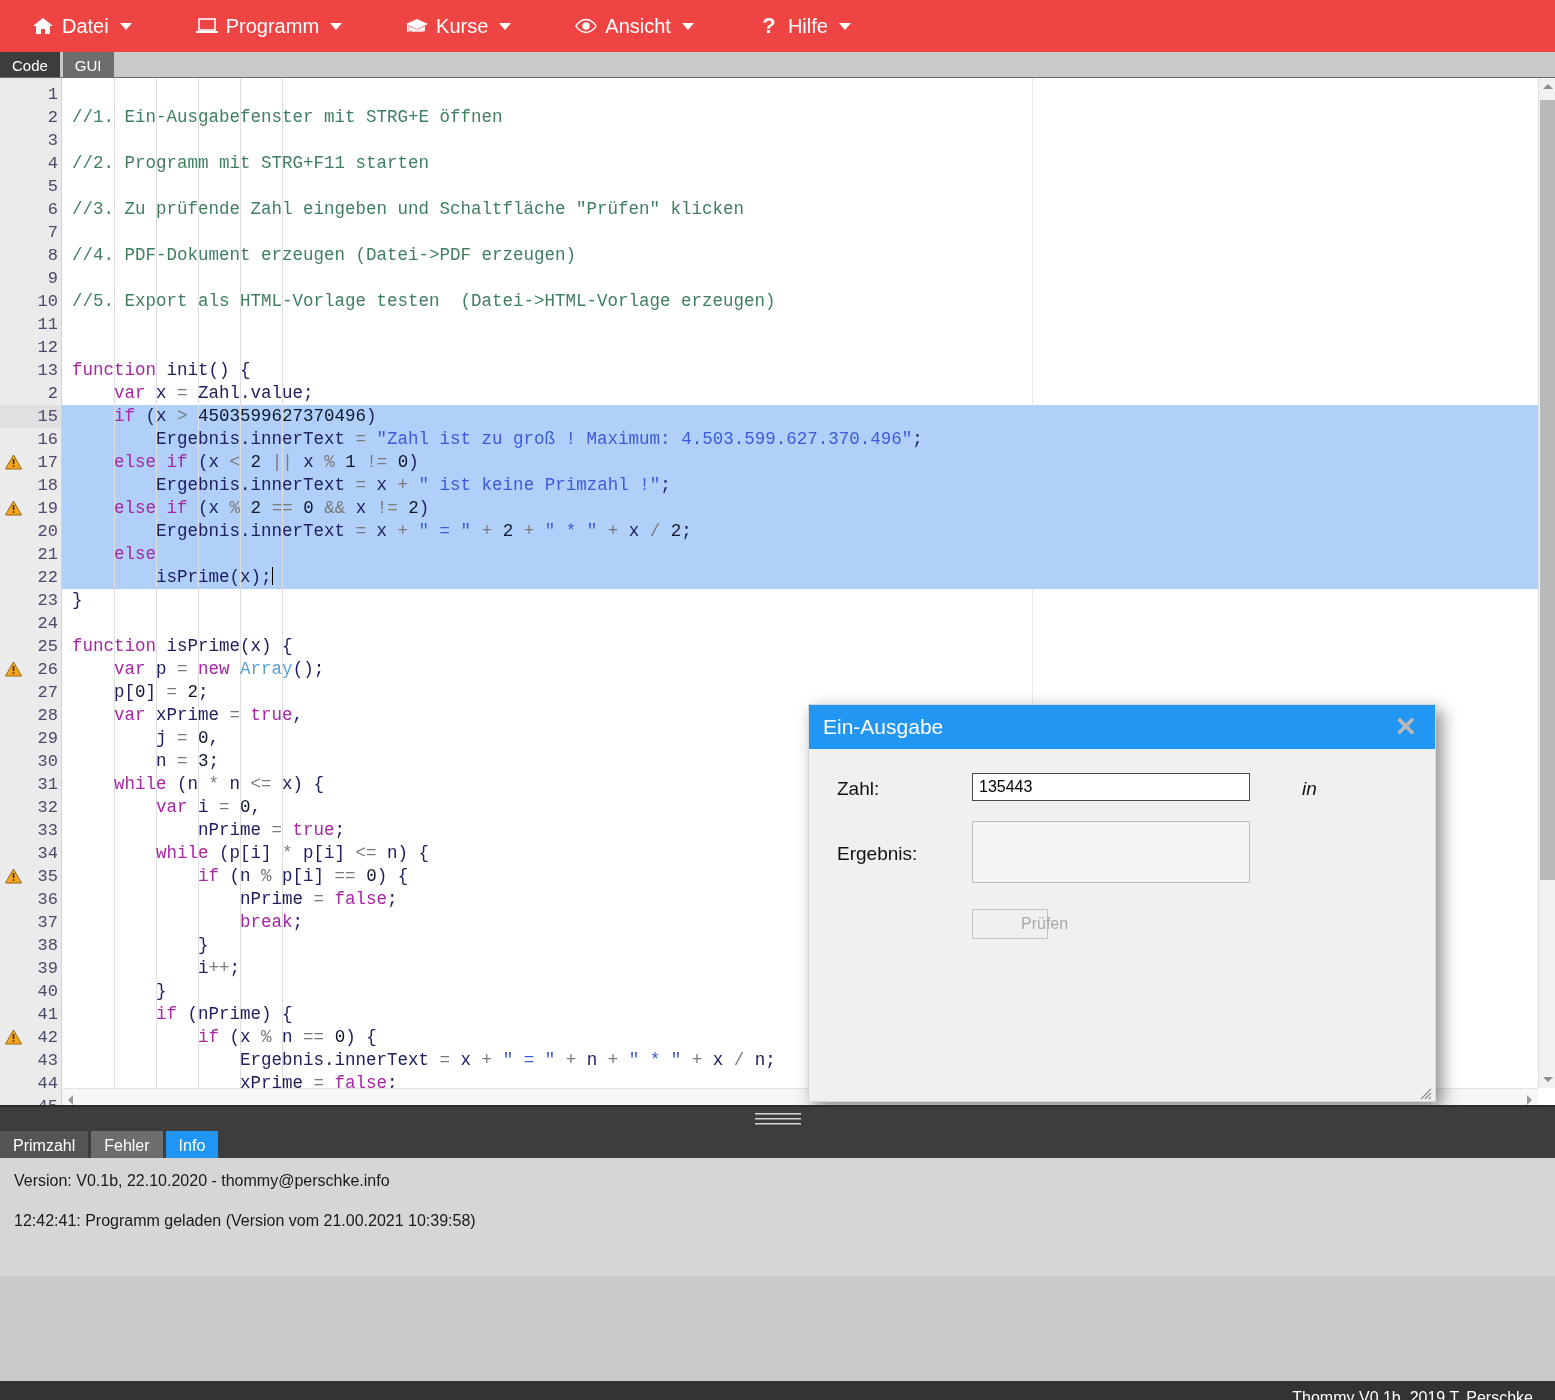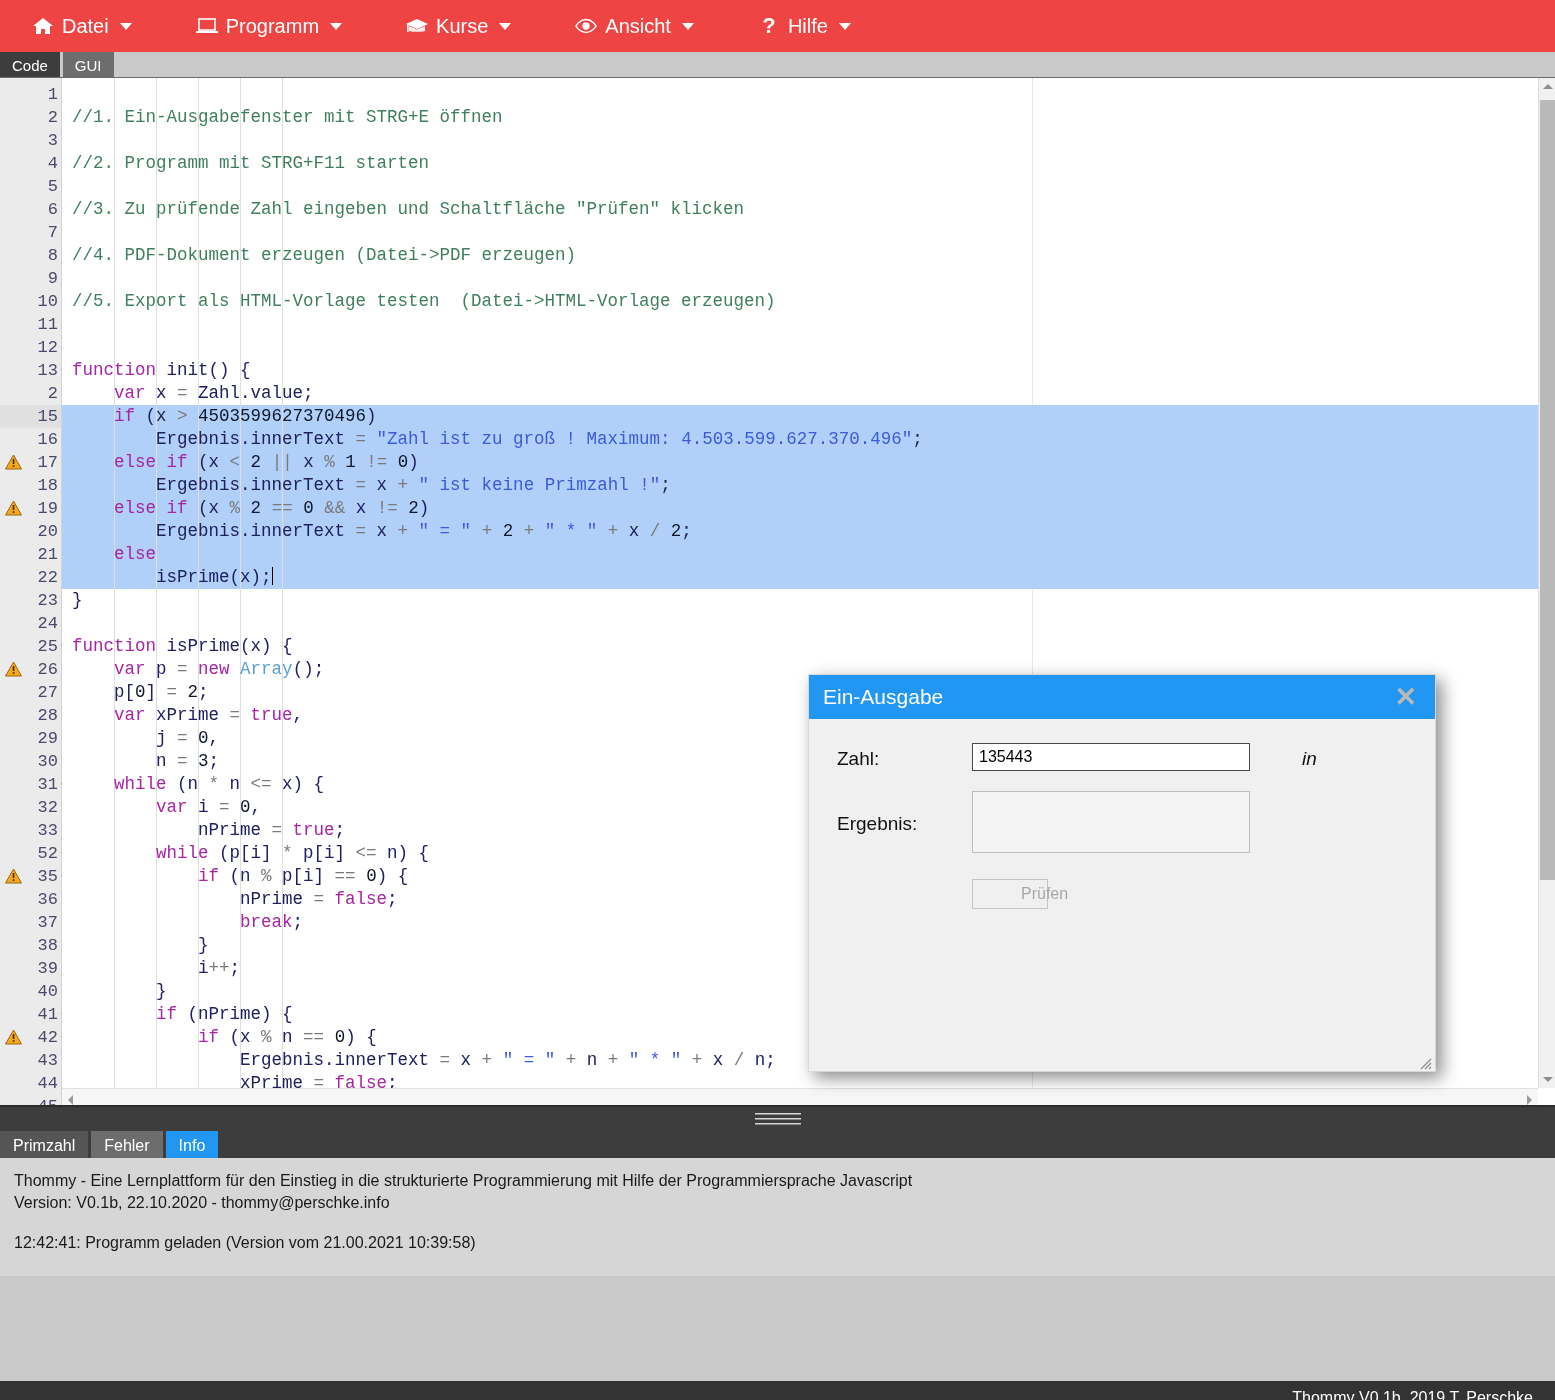--- a/index.html
+++ b/index.html
@@ -195,7 +195,7 @@
   
   #dialog {
     position: absolute;
-    left: 808px; top: 596px;
+    left: 808px; top: 626px;
     width: 628px; height: 398px;
     background: #f0f0f0;
     box-shadow: 6px 6px 16px rgba(0,0,0,0.45);

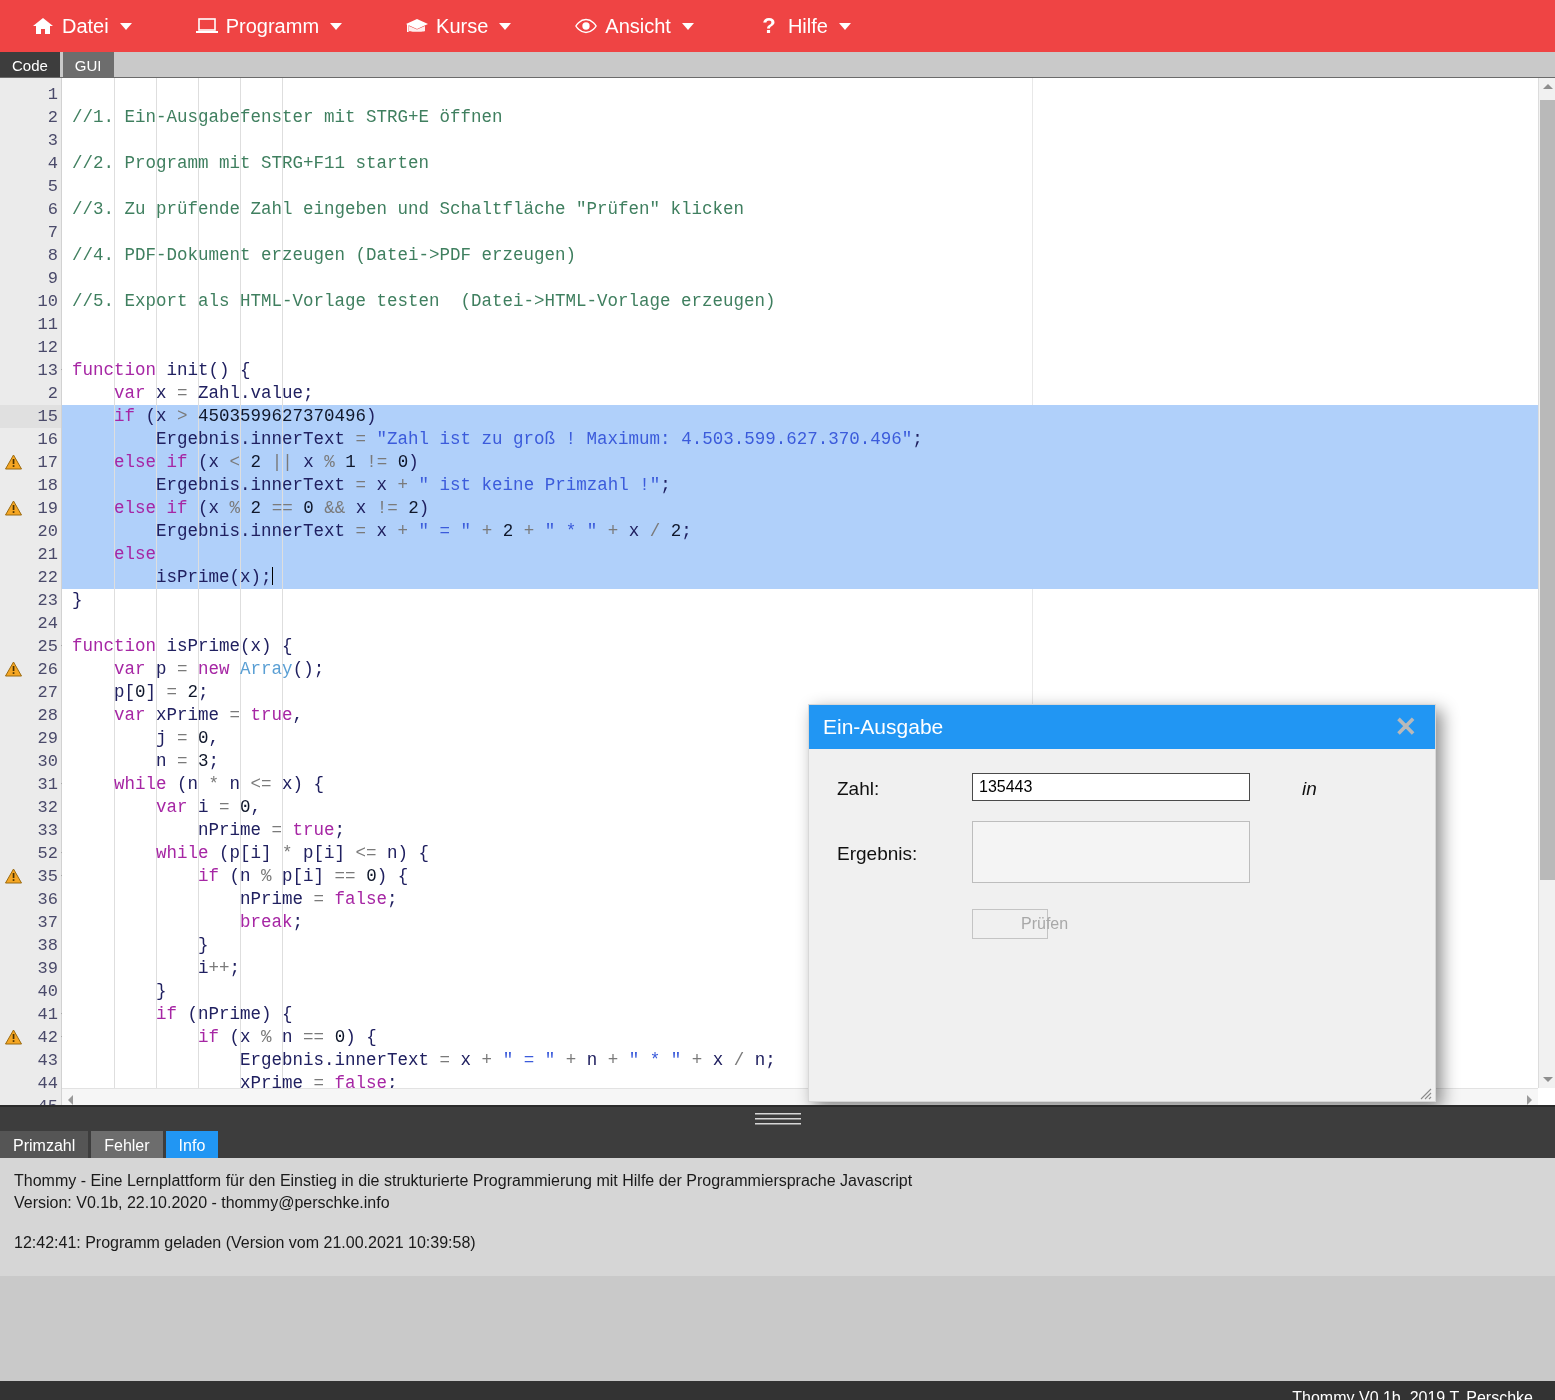--- a/index.html
+++ b/index.html
@@ -502,7 +502,7 @@
           <span>33</span>
         </div>
         <div class="gline">
-          <span>52</span>
+          <span>34</span>
           <span class="fold"></span>
         </div>
         <div class="gline">

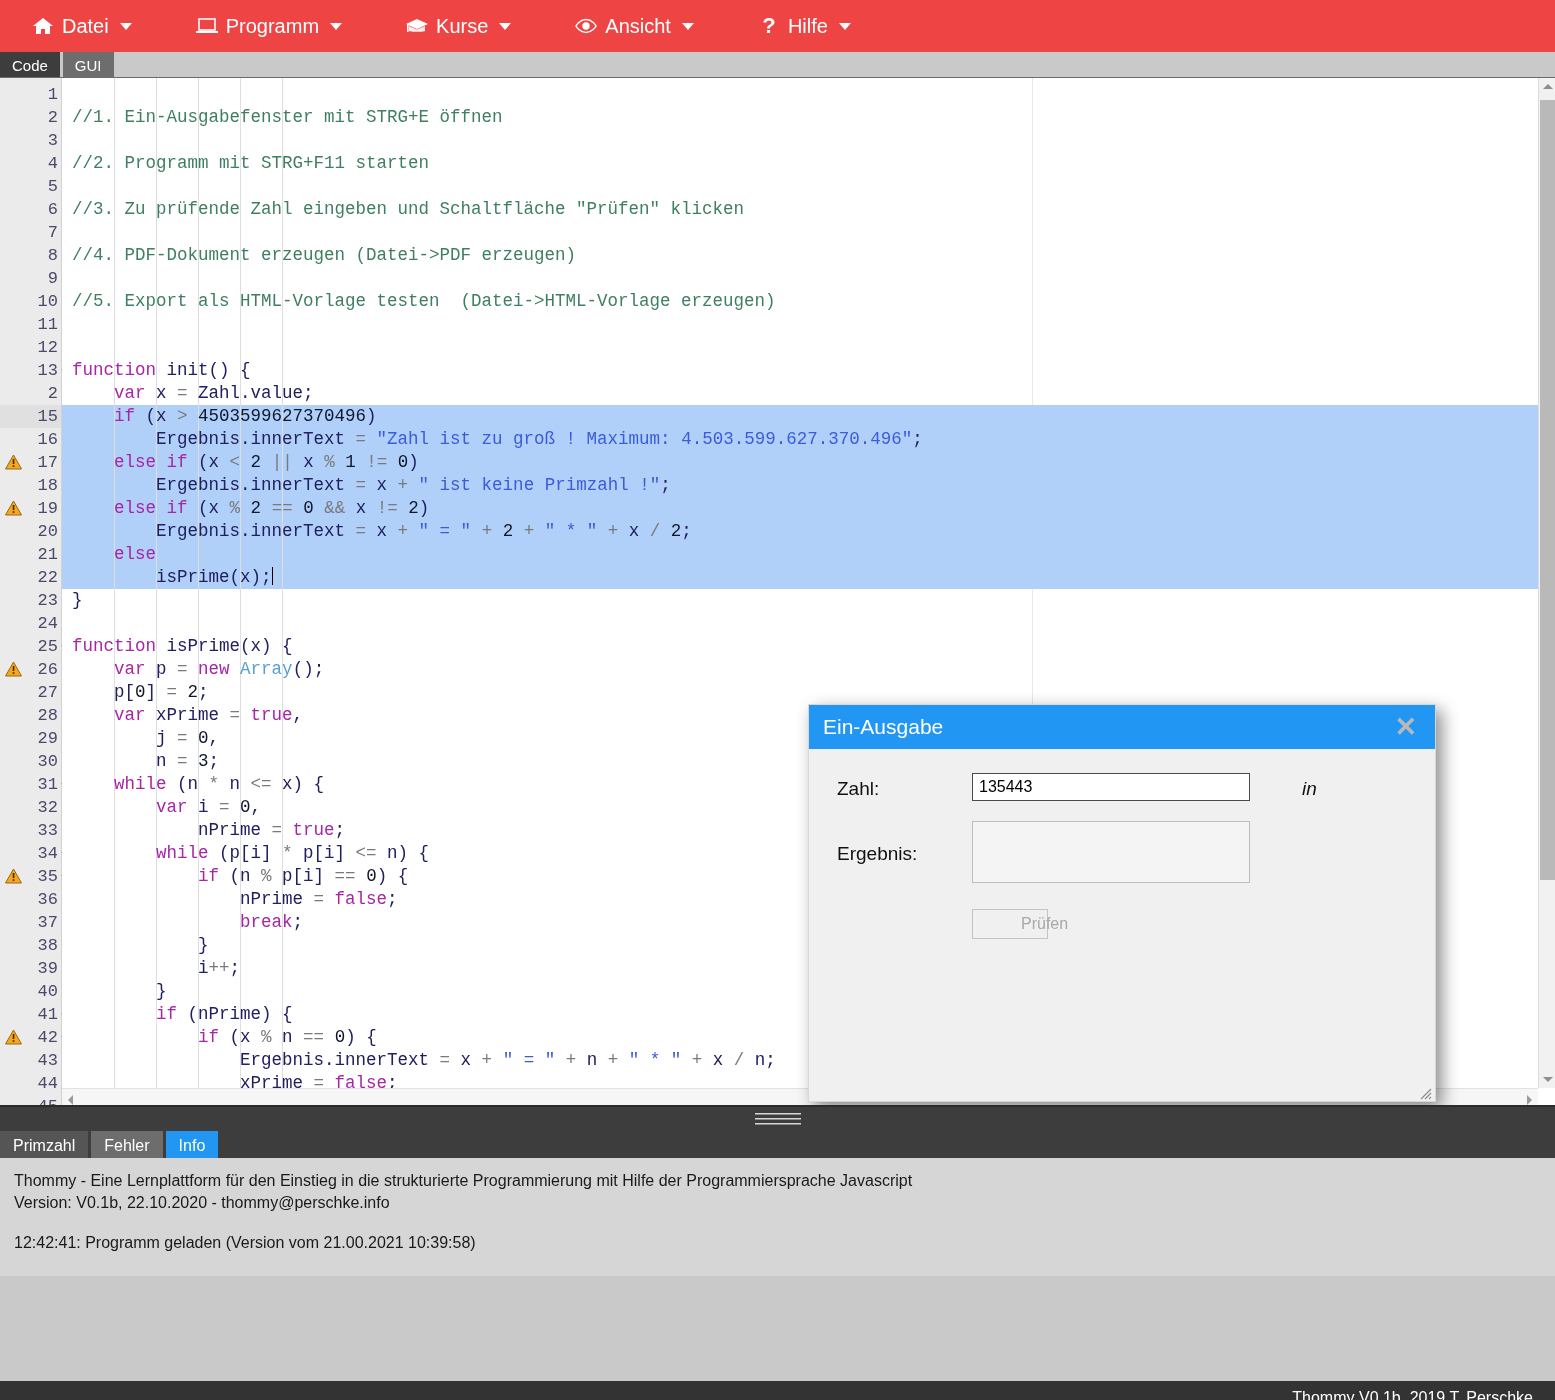--- a/index.html
+++ b/index.html
@@ -670,7 +670,6 @@
     </div>
   </div>
   <div id="console-body">
-    <div>Thommy - Eine Lernplattform für den Einstieg in die strukturierte Programmierung mit Hilfe der Programmiersprache Javascript</div>
     <div>Version: V0.1b, 22.10.2020 - thommy@perschke.info</div>
     <div class="gap"></div>
     <div>12:42:41: Programm geladen (Version vom 21.00.2021 10:39:58)</div>

